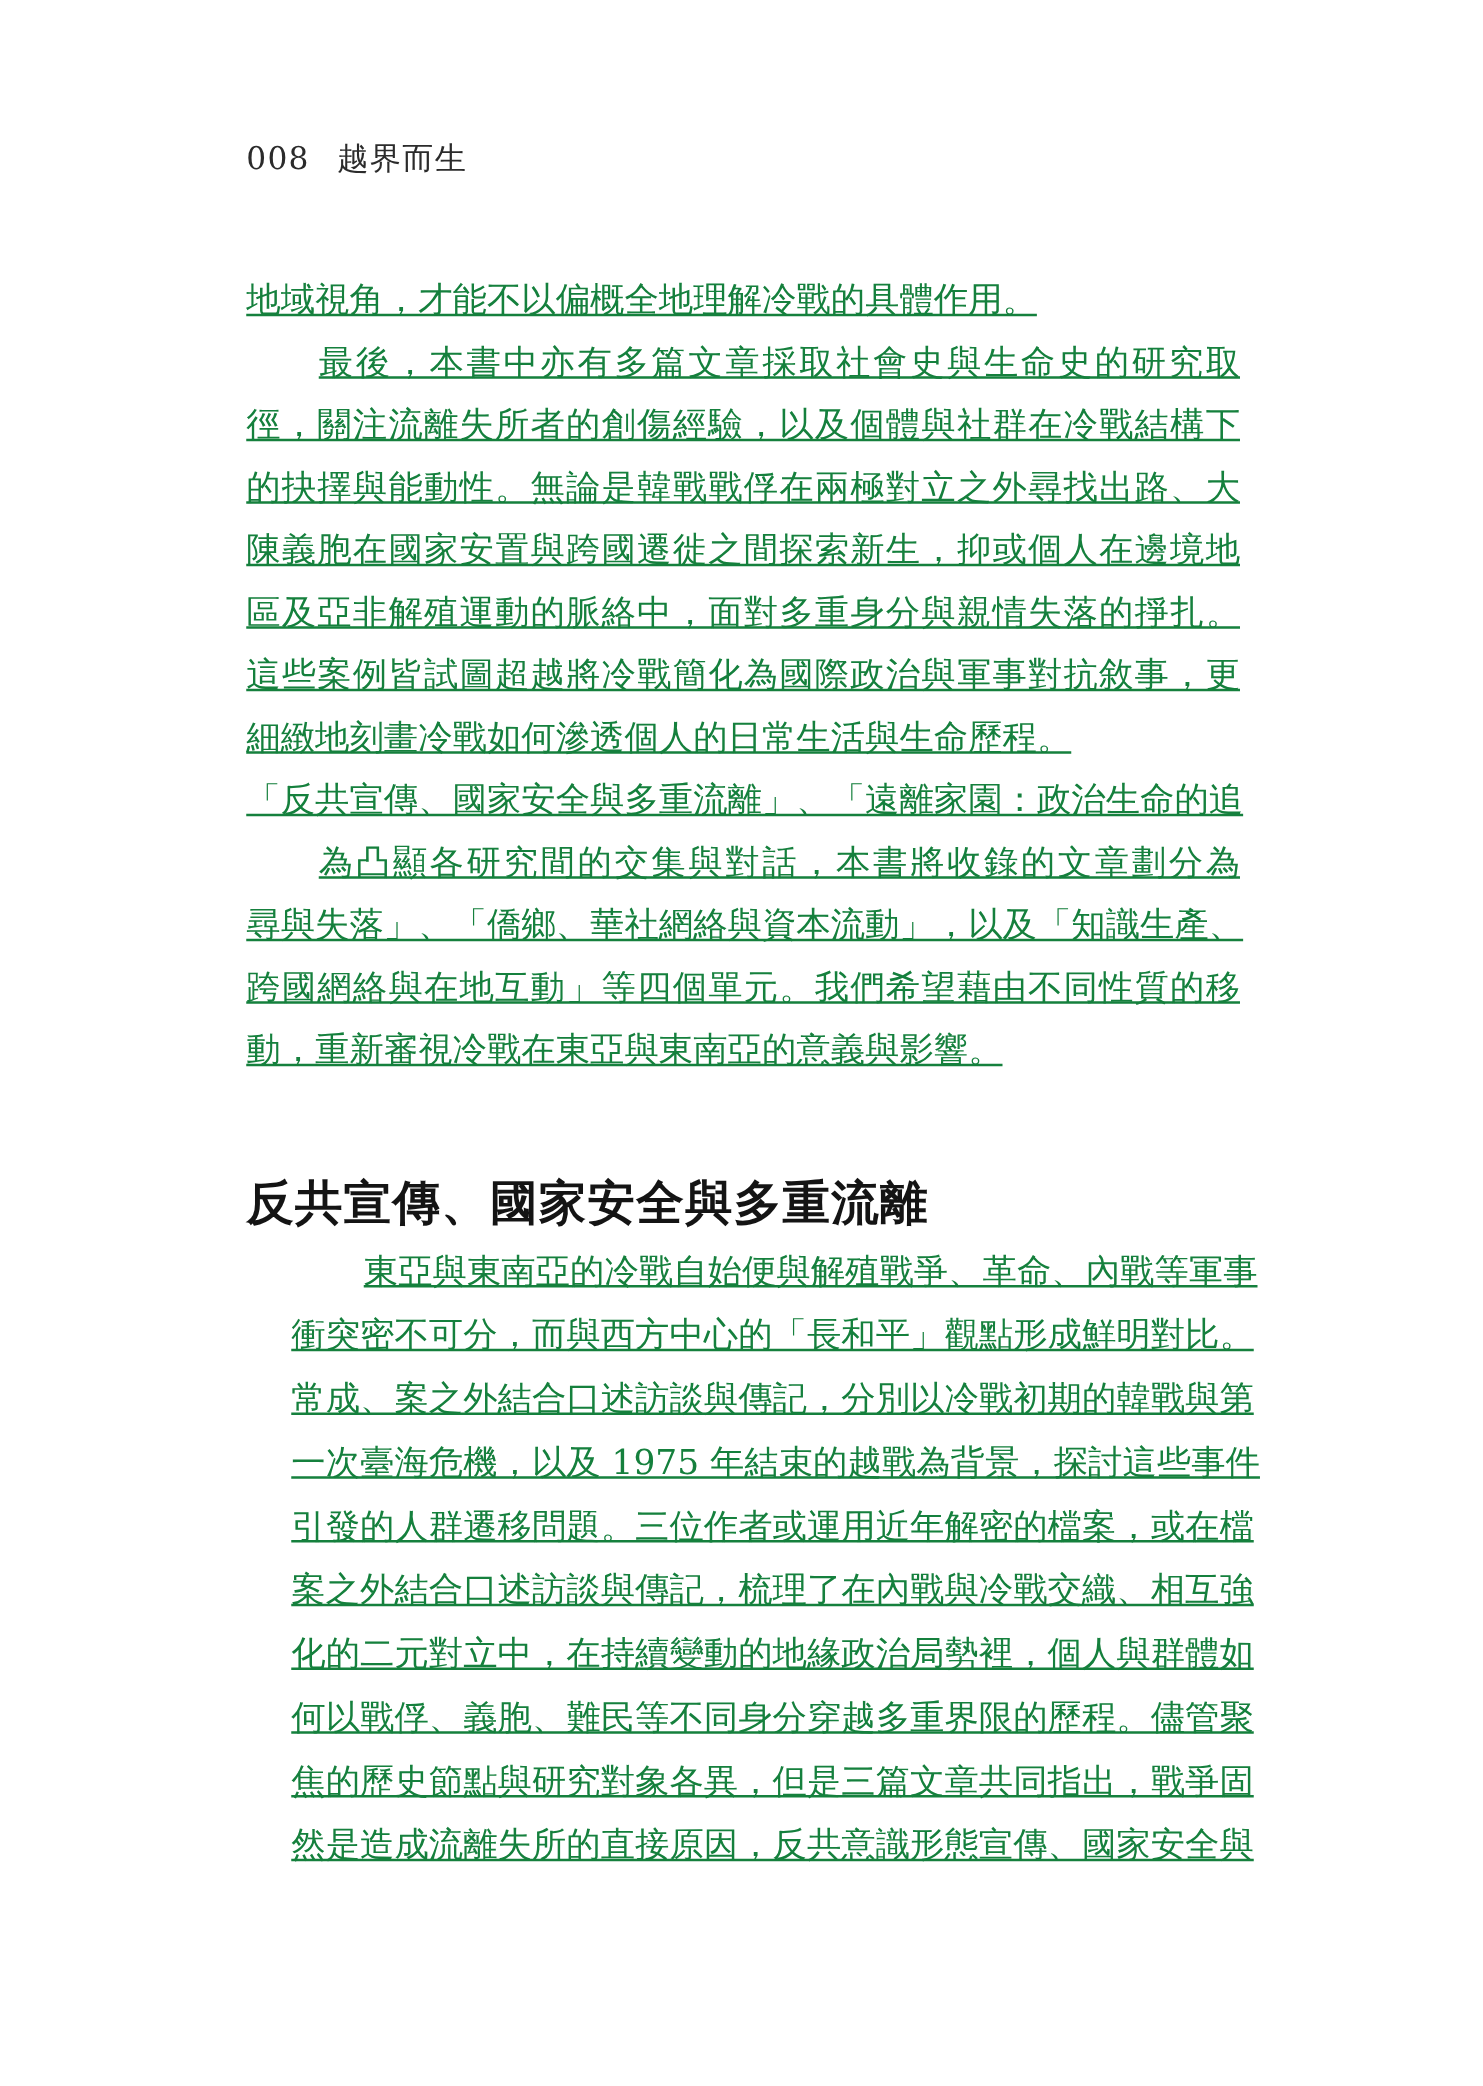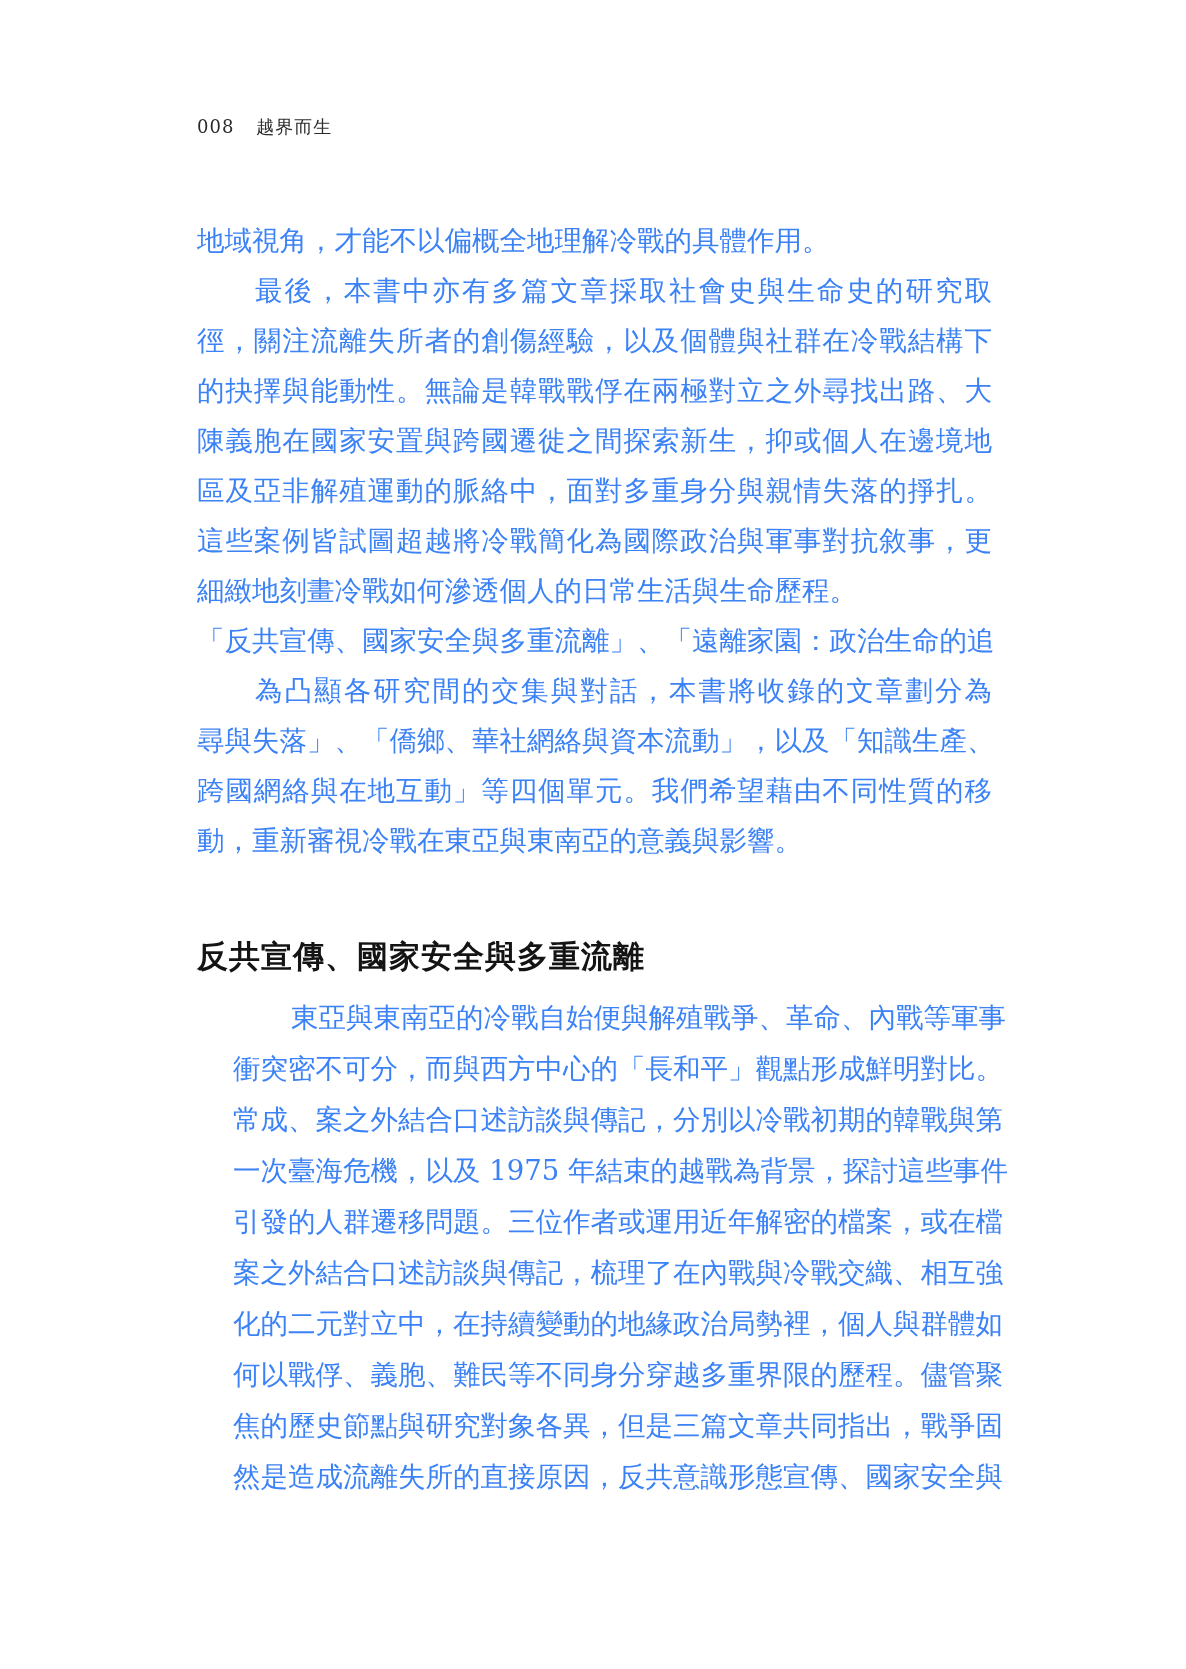--- a/index.html
+++ b/index.html
@@ -21,7 +21,7 @@
     position: absolute;
     left: 197px;
     top: 114px;
-    font-size: 18px;
+    font-size: 25px;
     line-height: 26px;
     color: #2b2b2b;
     letter-spacing: 1px;

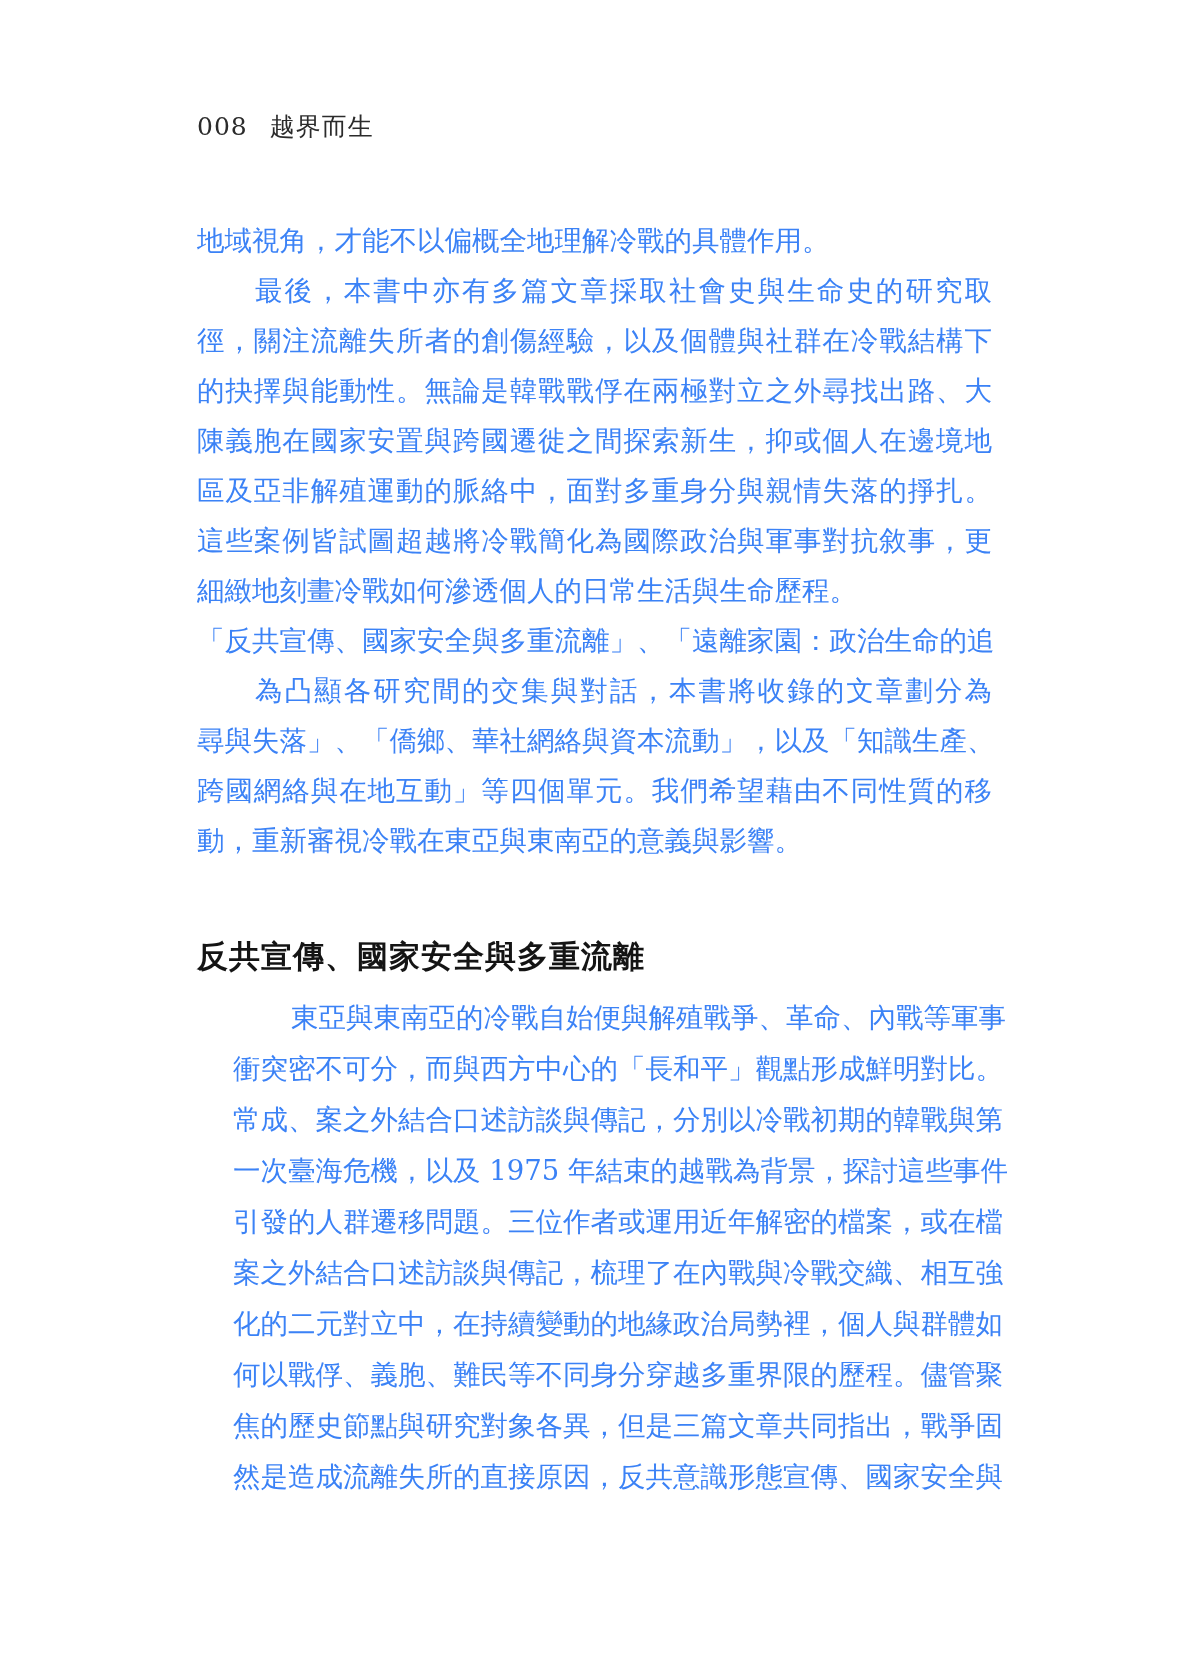--- a/index.html
+++ b/index.html
@@ -37,7 +37,8 @@
     left: 197px;
     width: 795px;
     font-size: 27.5px;
-    color: #3b82f6;
+    color: #15803d;
+    text-decoration: underline;
   }
   .block-a { top: 215px; }
   .block-b { top: 992px; }

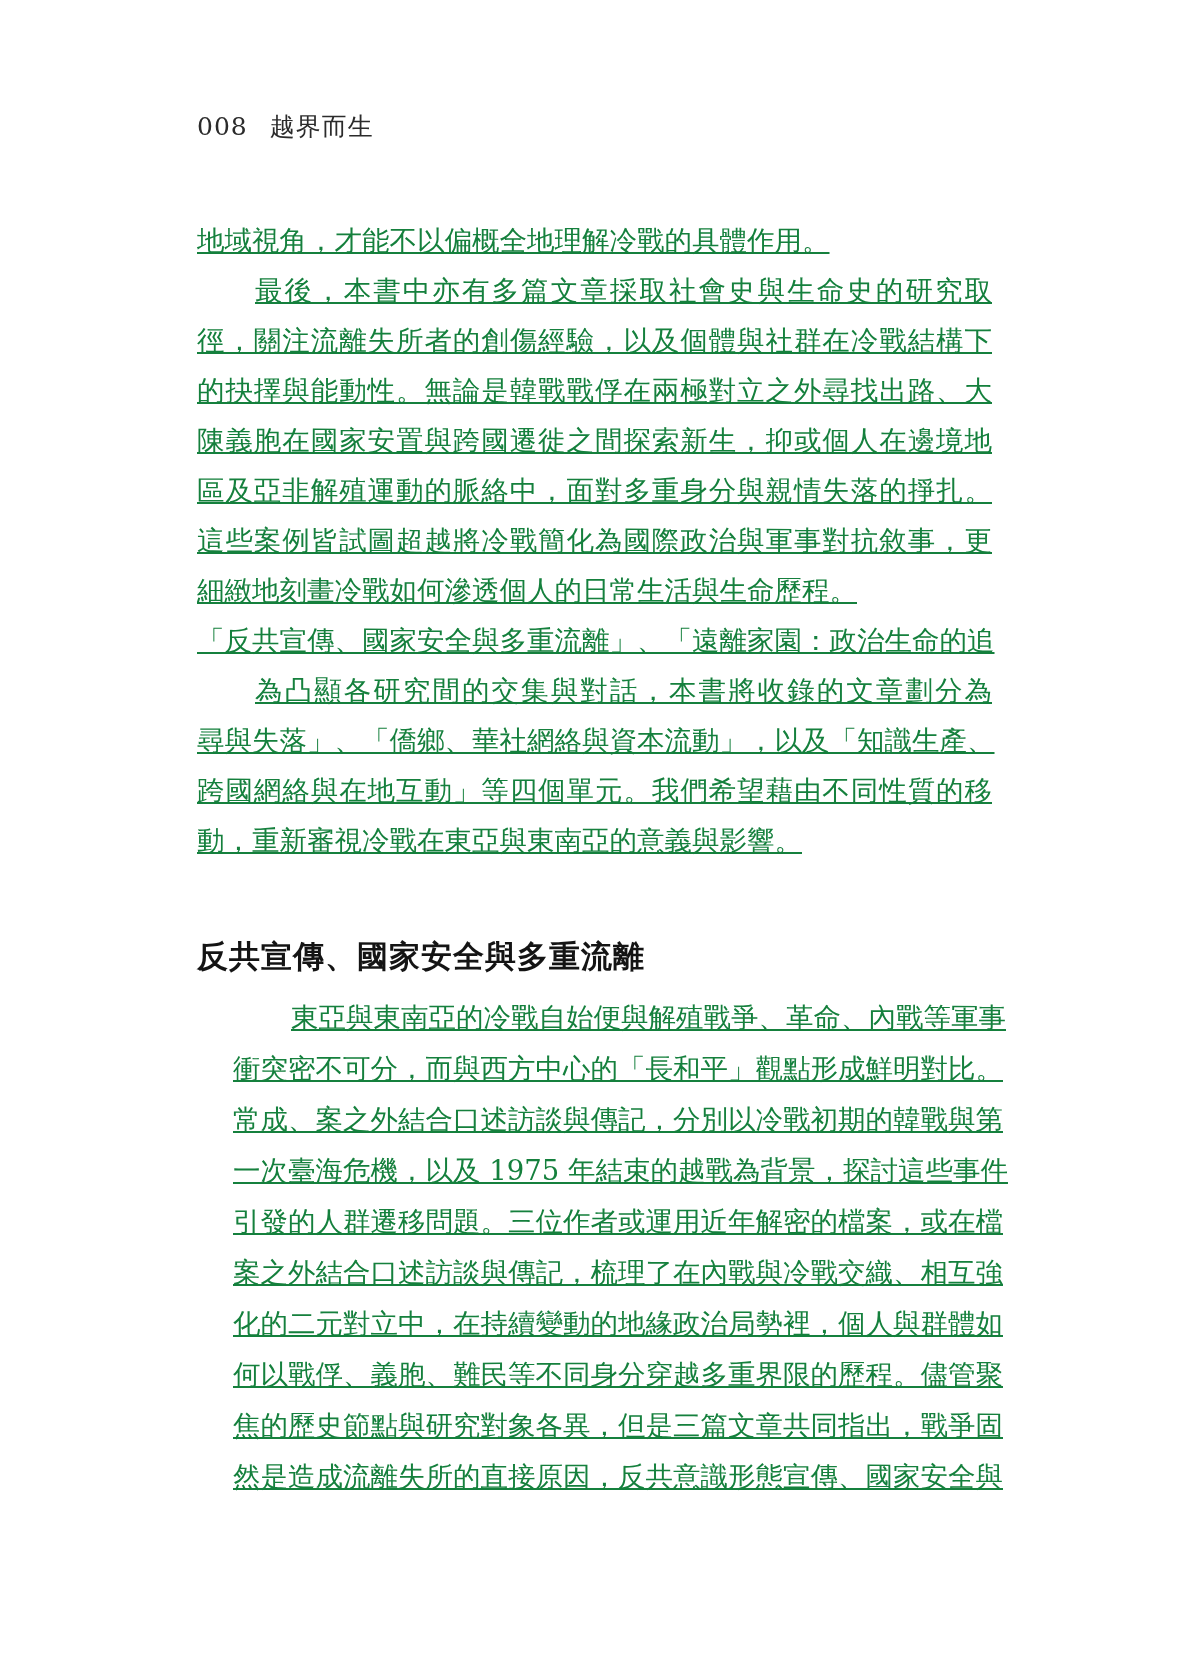--- a/index.html
+++ b/index.html
@@ -69,7 +69,7 @@
     top: 908px;
     font-family: "DejaVu Sans", sans-serif;
     font-weight: 700;
-    font-size: 31px;
+    font-size: 38px;
     line-height: 44px;
     color: #141414;
     letter-spacing: 1px;

